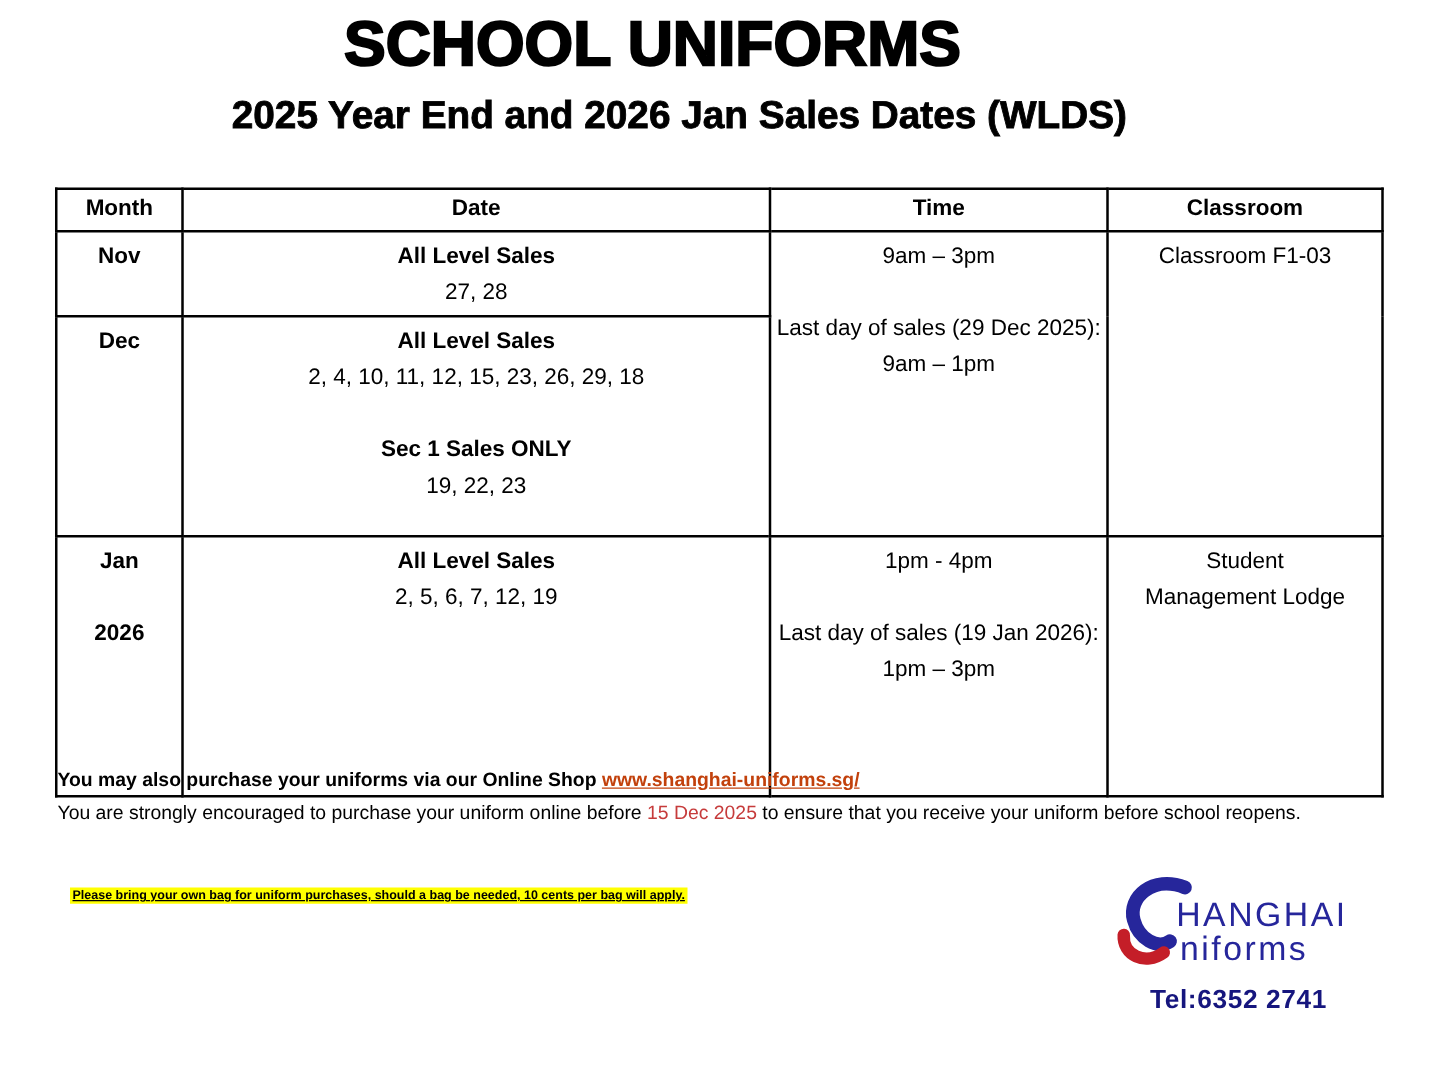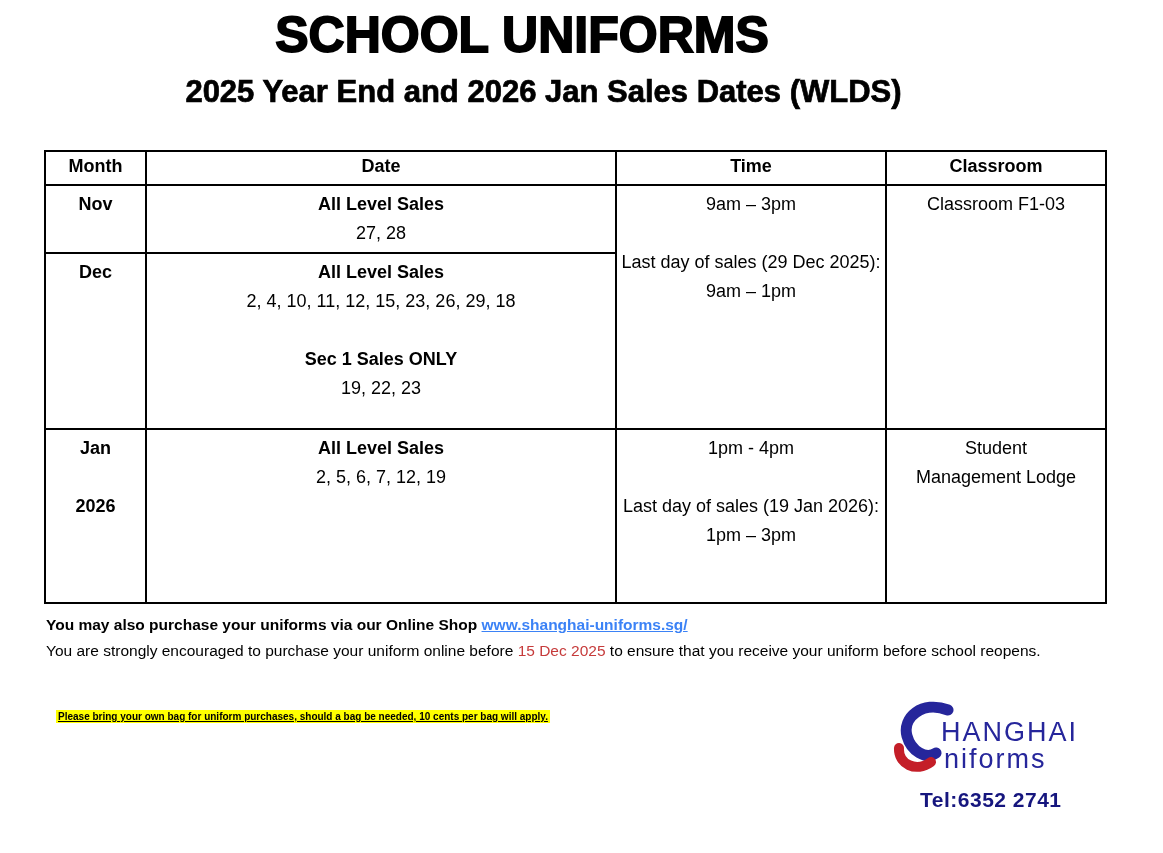--- a/index.html
+++ b/index.html
@@ -138,7 +138,7 @@
       </td>
     </tr>
 
-    <tr style="height:174px">
+    <tr style="height:208px">
       <td class="month">
         <div class="line b">Jan</div>
         <div class="line"></div>

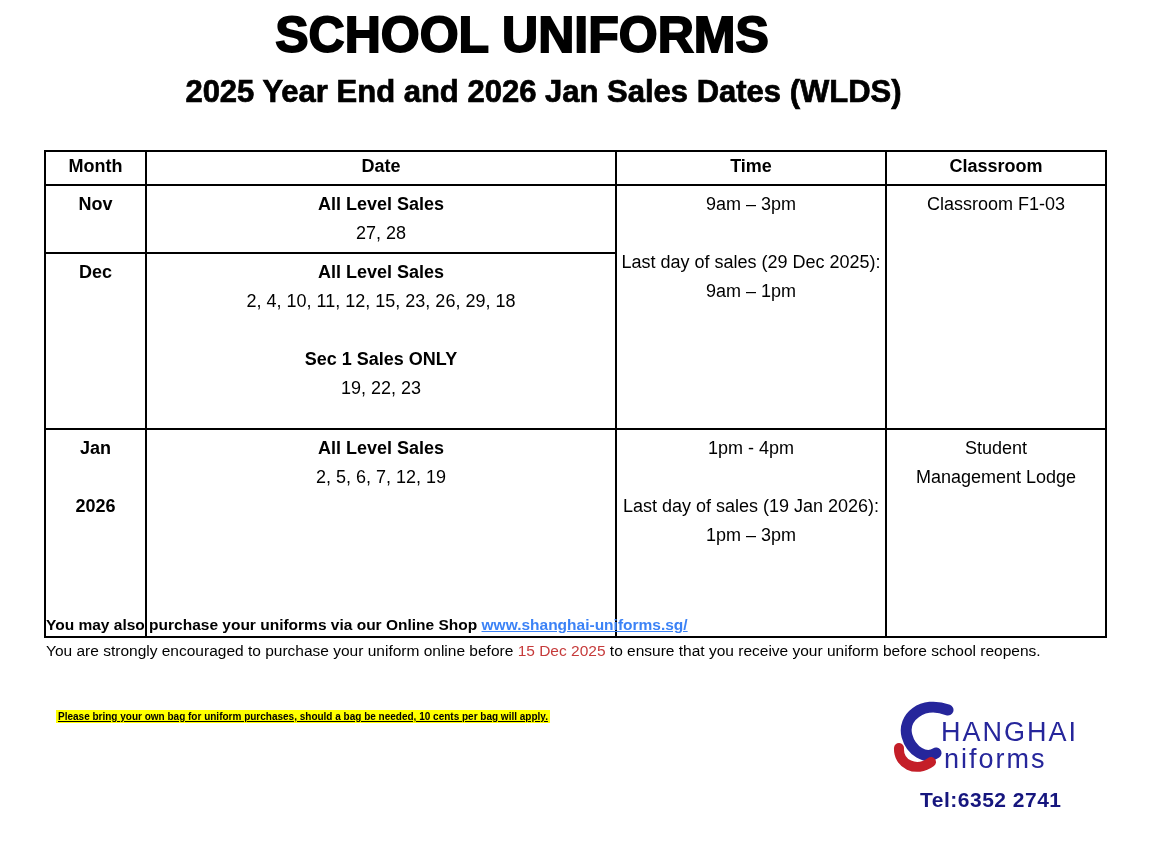--- a/index.html
+++ b/index.html
@@ -57,7 +57,7 @@
     position:absolute;left:46px;top:614px;
     font-size:15.5px;font-weight:bold;line-height:21px;
   }
-  .foot1 a{color:#3b82f6;text-decoration:underline;}
+  .foot1 a{color:#c2410c;text-decoration:underline;}
   .foot2{
     position:absolute;left:46px;top:640px;width:1000px;
     font-size:15.5px;line-height:21.5px;

